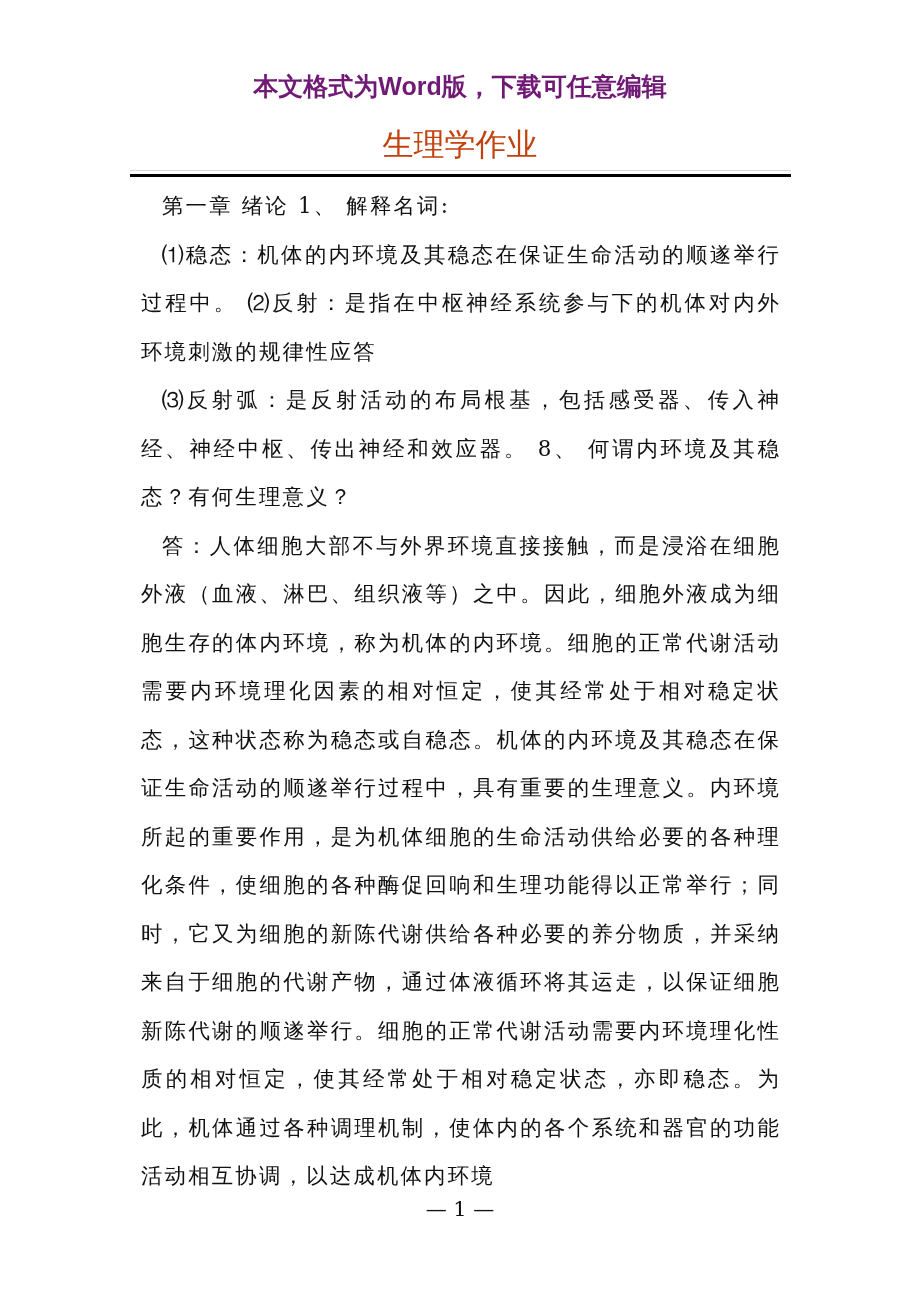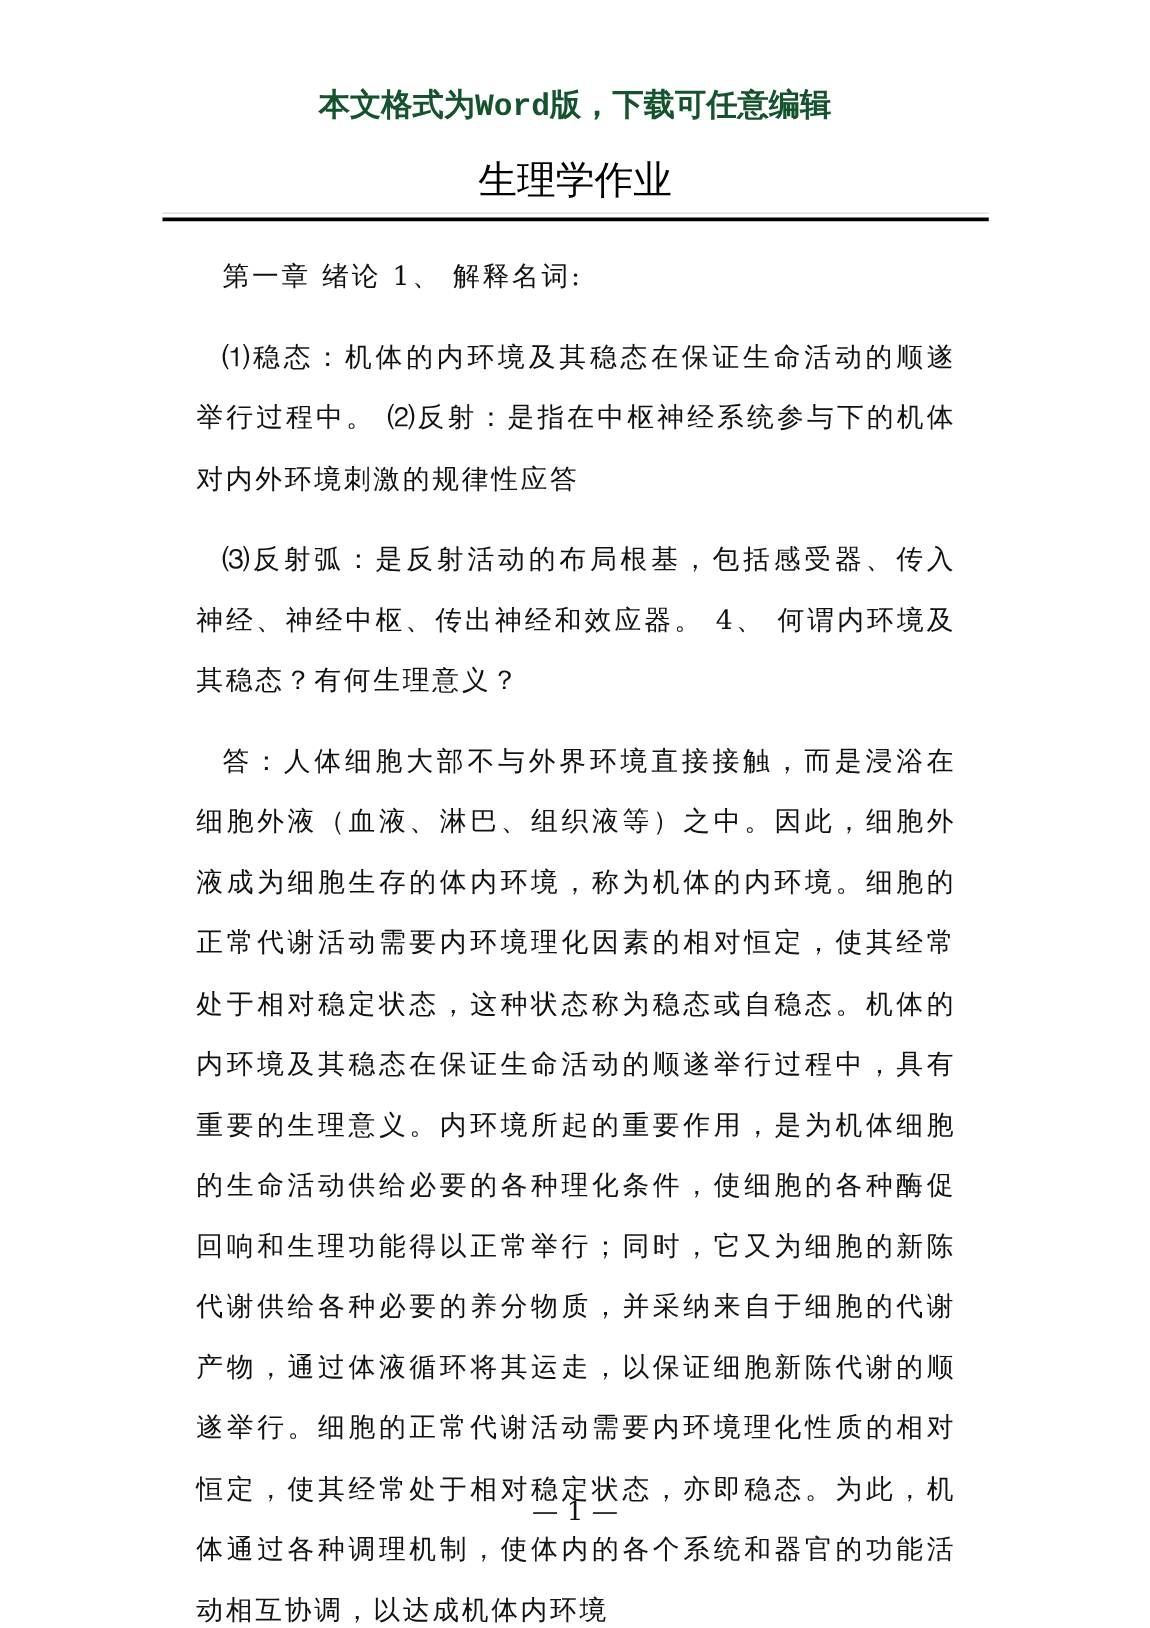--- a/index.html
+++ b/index.html
@@ -21,11 +21,11 @@
       left: 0;
       width: 920px;
       text-align: center;
-      font-family: Liberation Mono, monospace;
+      font-family: Liberation Sans, sans-serif;
       font-weight: bold;
       font-size: 25px;
       line-height: 40px;
-      color: #14532d;
+      color: #701a75;
       letter-spacing: 0px;
     }
     .title {

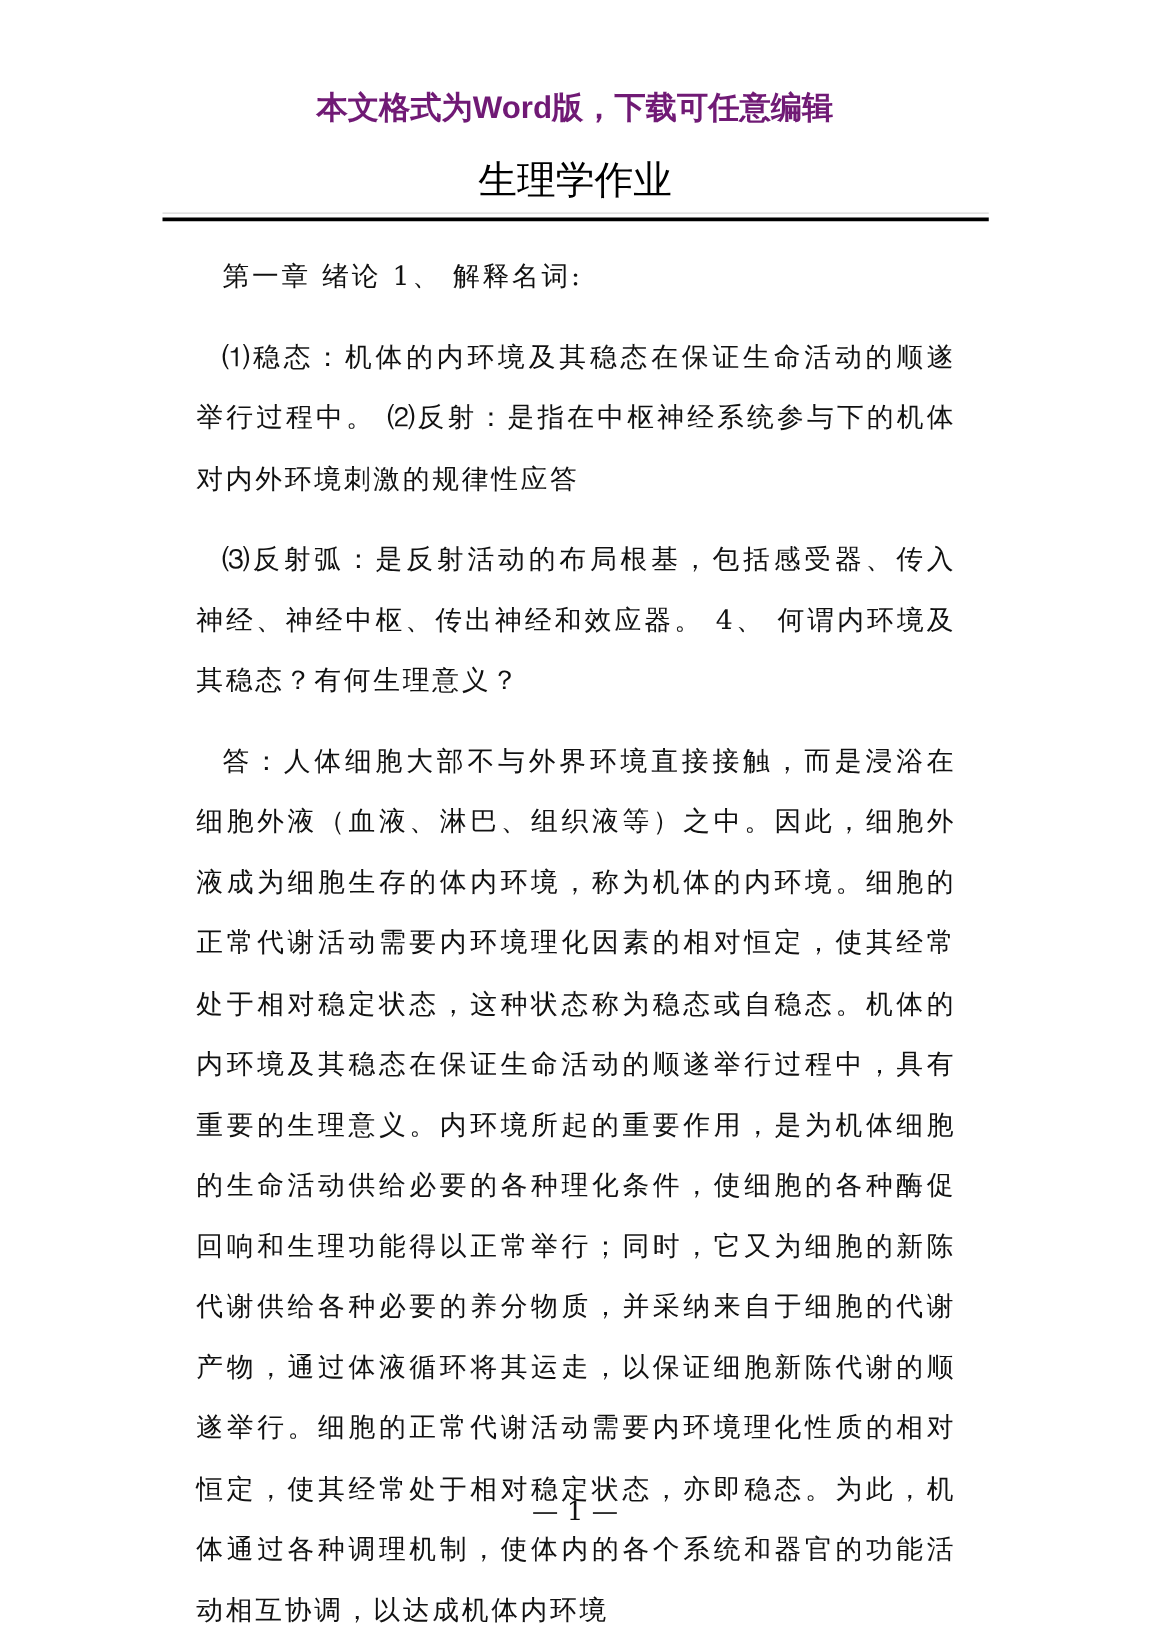--- a/index.html
+++ b/index.html
@@ -37,7 +37,7 @@
       font-family: "DejaVu Sans", "Liberation Sans", sans-serif;
       font-size: 31px;
       line-height: 48px;
-      color: #000000;
+      color: #c2410c;
     }
     .rule {
       position: absolute;

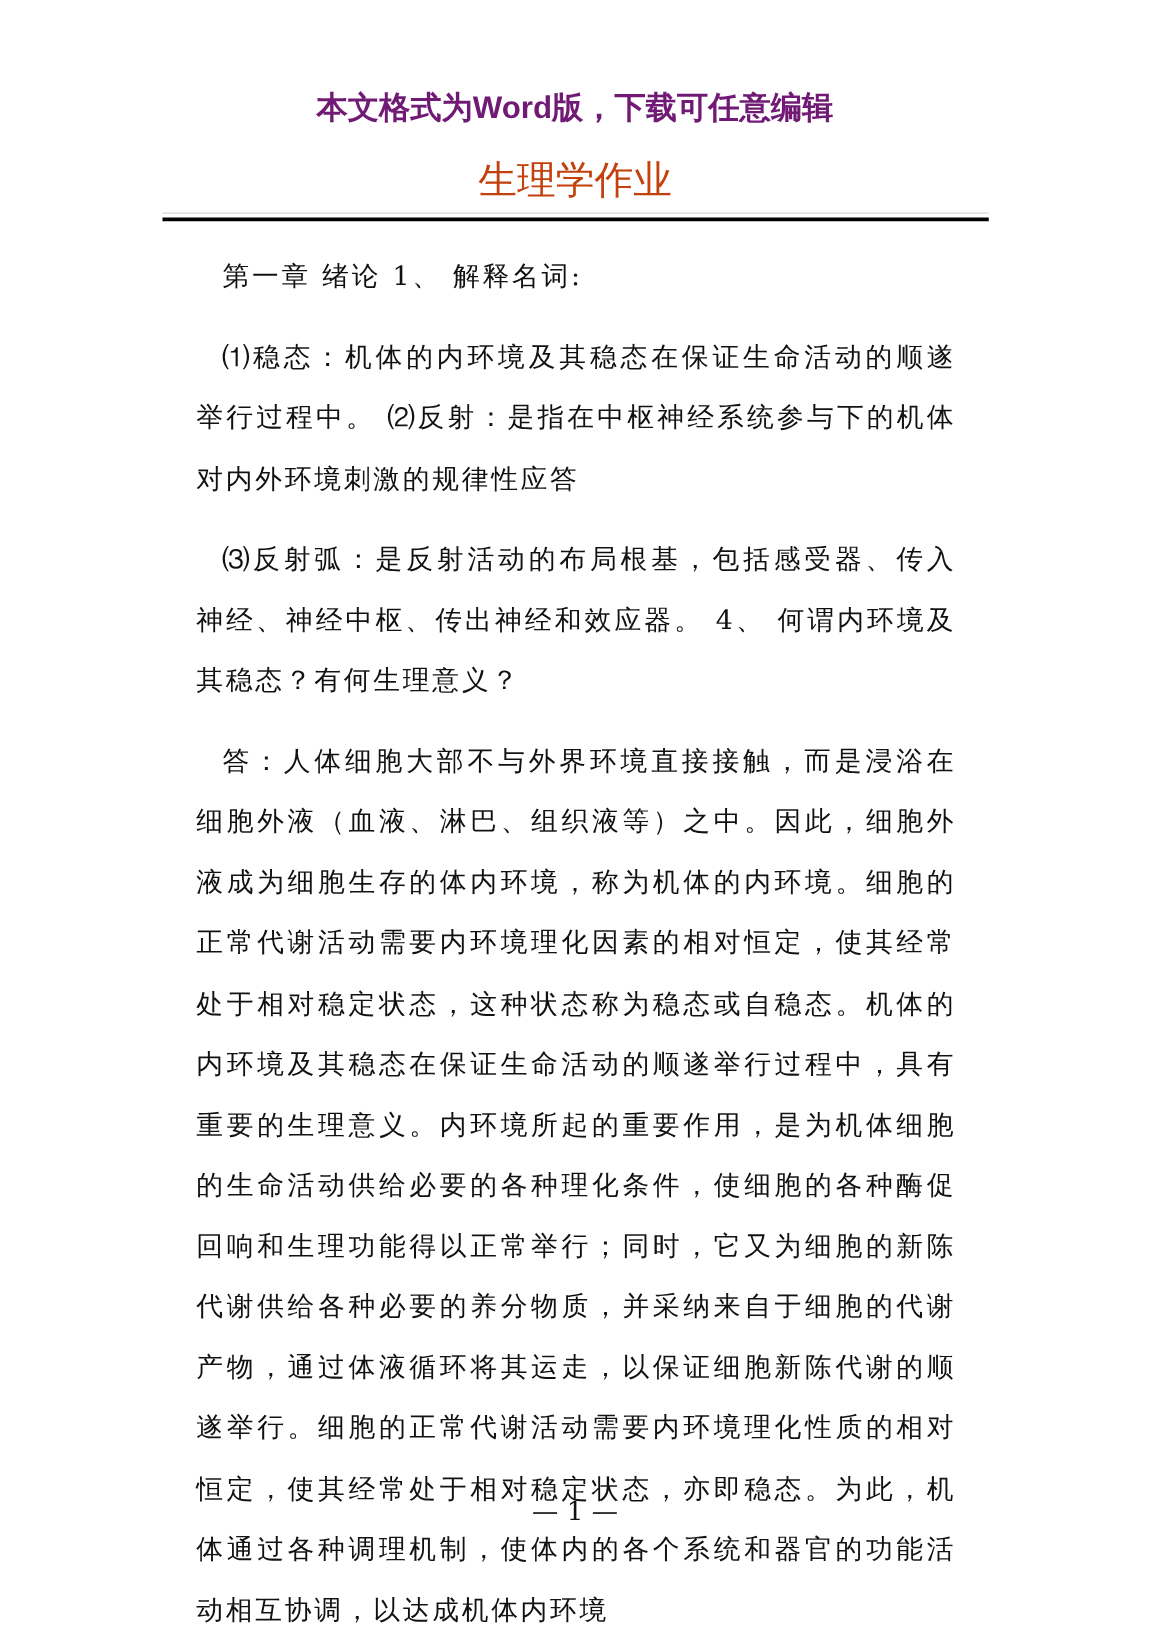--- a/index.html
+++ b/index.html
@@ -62,7 +62,7 @@
       width: 640px;
     }
     .para {
-      margin: 16px;
+      margin: 0;
       font-size: 21.4px;
       line-height: 48.5px;
       letter-spacing: 2.2px;

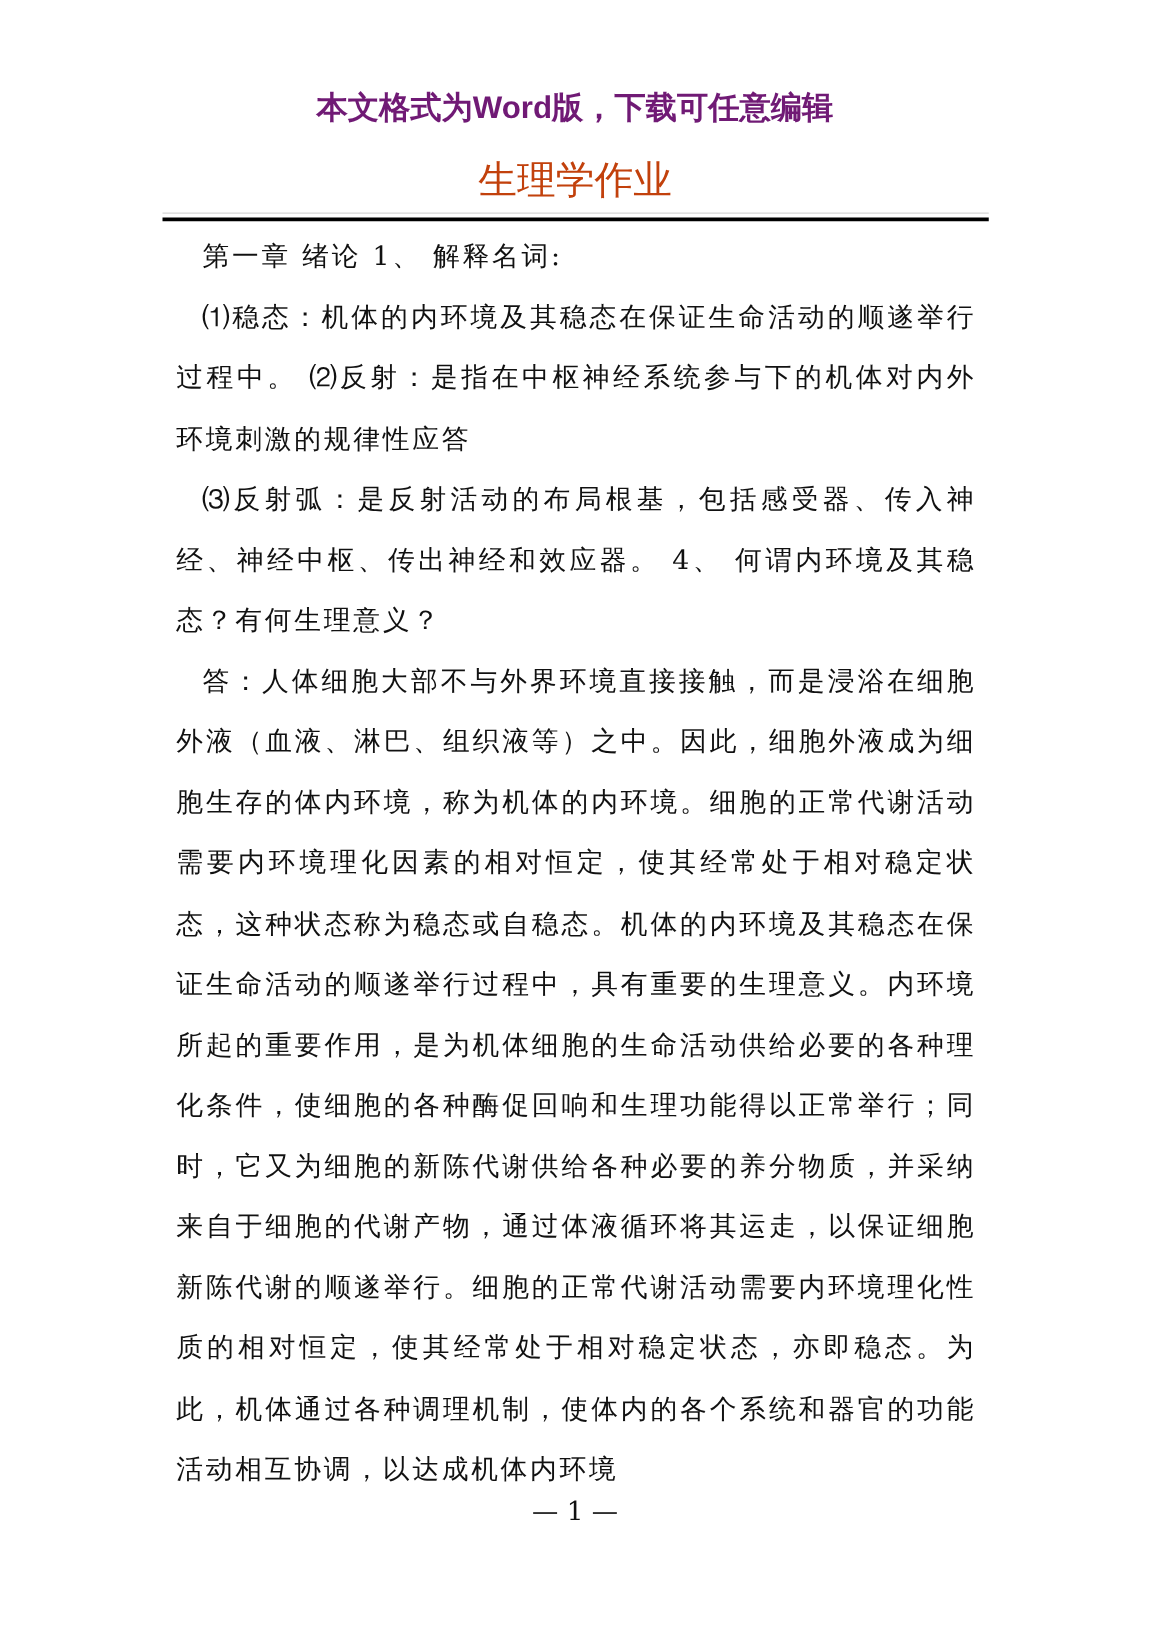--- a/index.html
+++ b/index.html
@@ -96,7 +96,7 @@
 <div class="content">
   <p class="para indent">第一章 绪论 1、 解释名词:</p>
   <p class="para indent">⑴稳态：机体的内环境及其稳态在保证生命活动的顺遂举行过程中。 ⑵反射：是指在中枢神经系统参与下的机体对内外环境刺激的规律性应答</p>
-  <p class="para indent">⑶反射弧：是反射活动的布局根基，包括感受器、传入神经、神经中枢、传出神经和效应器。 4、 何谓内环境及其稳态？有何生理意义？</p>
+  <p class="para indent">⑶反射弧：是反射活动的布局根基，包括感受器、传入神经、神经中枢、传出神经和效应器。 8、 何谓内环境及其稳态？有何生理意义？</p>
   <p class="para indent">答：人体细胞大部不与外界环境直接接触，而是浸浴在细胞外液（血液、淋巴、组织液等）之中。因此，细胞外液成为细胞生存的体内环境，称为机体的内环境。细胞的正常代谢活动需要内环境理化因素的相对恒定，使其经常处于相对稳定状态，这种状态称为稳态或自稳态。机体的内环境及其稳态在保证生命活动的顺遂举行过程中，具有重要的生理意义。内环境所起的重要作用，是为机体细胞的生命活动供给必要的各种理化条件，使细胞的各种酶促回响和生理功能得以正常举行；同时，它又为细胞的新陈代谢供给各种必要的养分物质，并采纳来自于细胞的代谢产物，通过体液循环将其运走，以保证细胞新陈代谢的顺遂举行。细胞的正常代谢活动需要内环境理化性质的相对恒定，使其经常处于相对稳定状态，亦即稳态。为此，机体通过各种调理机制，使体内的各个系统和器官的功能活动相互协调，以达成机体内环境</p>
 </div>
 

